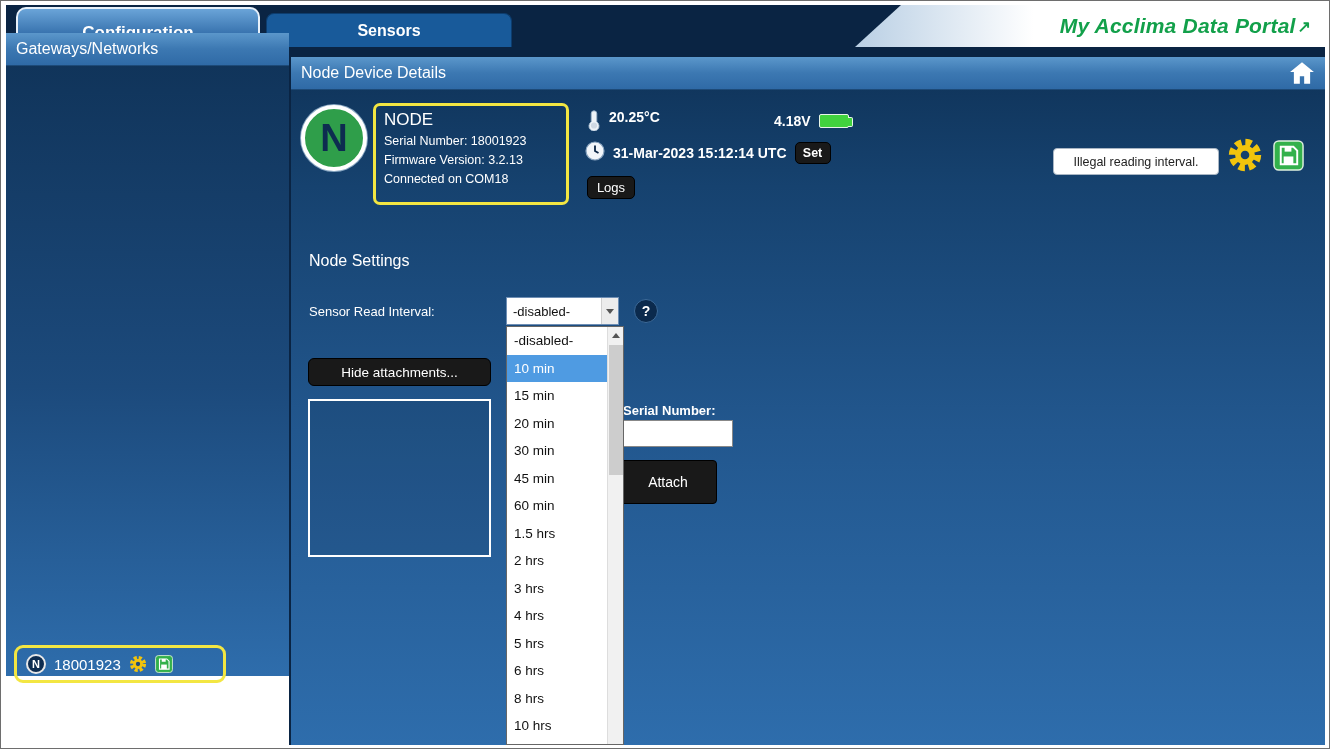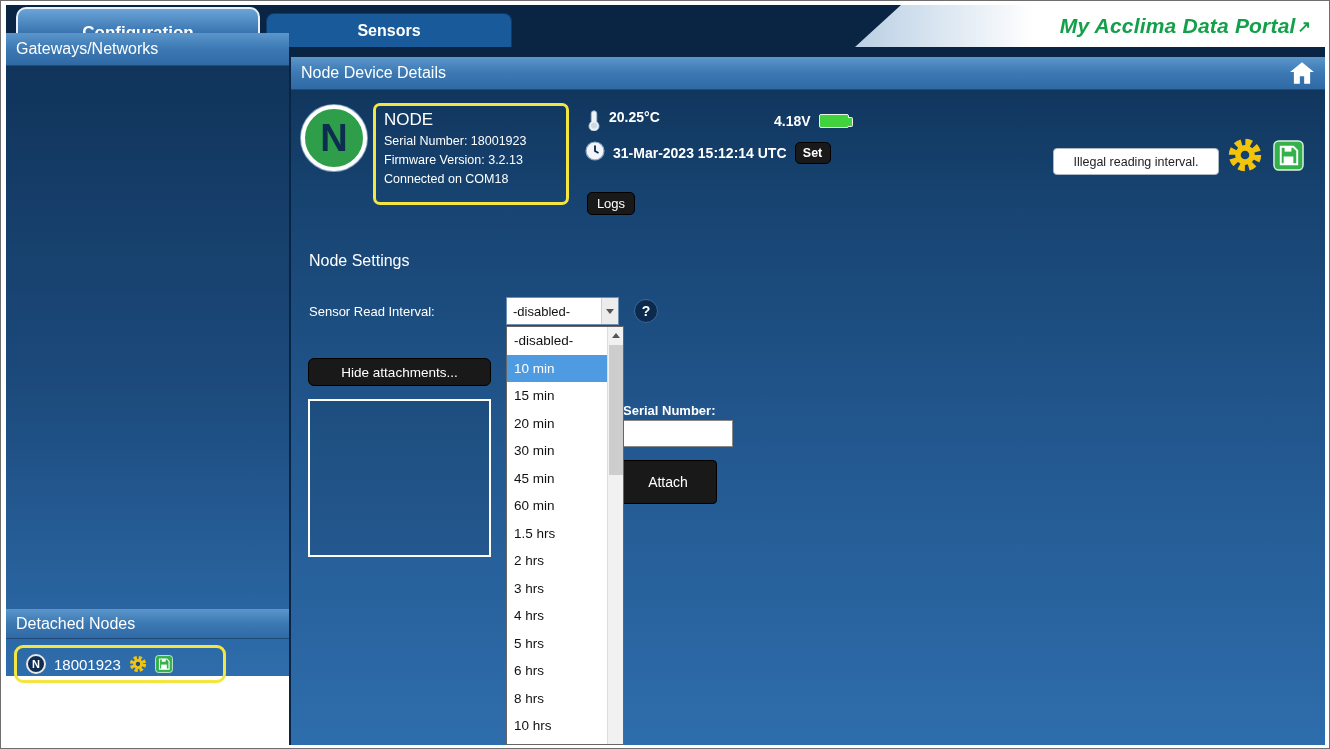--- a/index.html
+++ b/index.html
@@ -118,7 +118,7 @@
     font-size: 13px; cursor: pointer;
   }
   .set-btn { width: 36px; height: 22px; font-weight: bold; font-size: 12.5px; }
-  .logs-btn { position: absolute; left: 296px; top: 129px; width: 48px; height: 23px; margin-top: 16px; }
+  .logs-btn { position: absolute; left: 296px; top: 129px; width: 48px; height: 23px; }
 
   .warning-box {
     position: absolute; left: 762px; top: 101px; width: 166px; height: 27px;

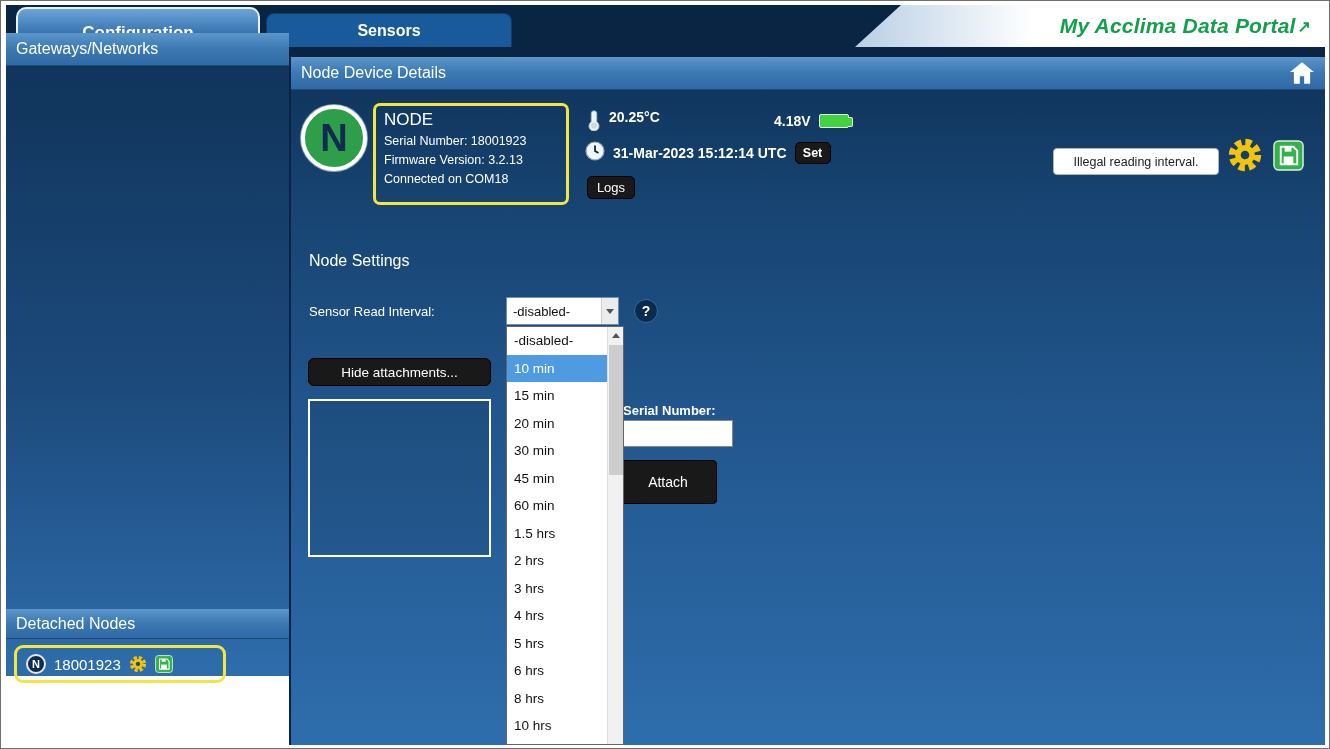--- a/index.html
+++ b/index.html
@@ -200,7 +200,6 @@
 
   <div class="sidebar">
     <div class="panel-header sidebar-header">Gateways/Networks</div>
-    <div class="panel-header detached-header">Detached Nodes</div>
     <div class="detached-item">
       <span class="n-badge">N</span>
       <span class="detached-serial">18001923</span>

